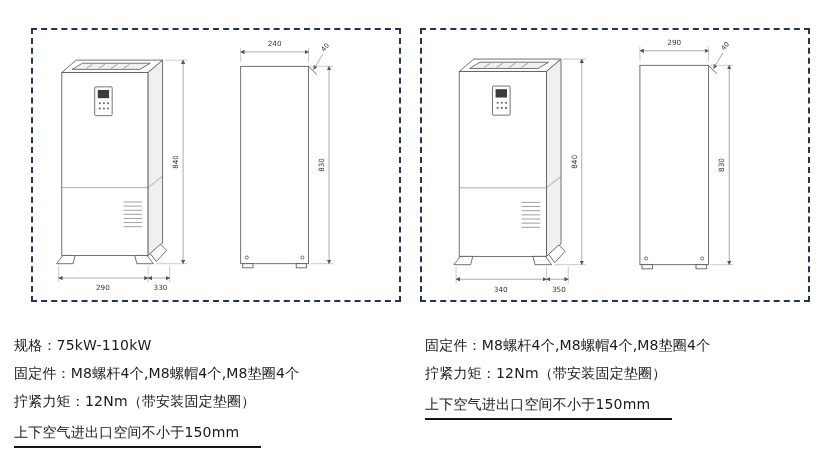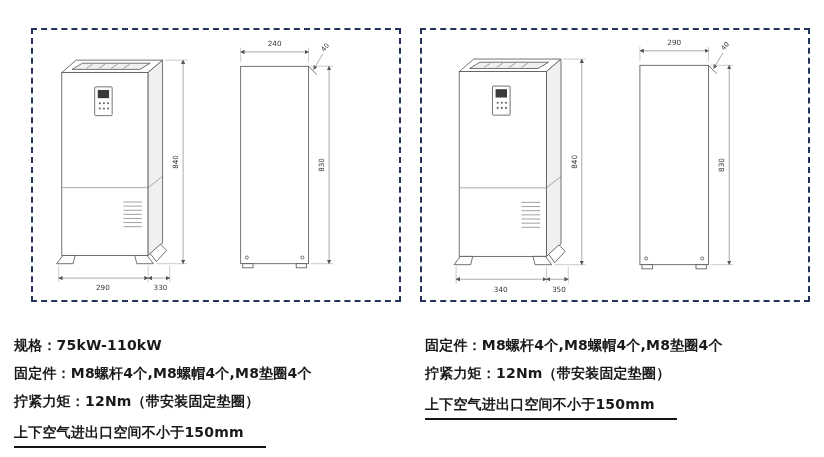--- a/index.html
+++ b/index.html
@@ -21,7 +21,7 @@
   .specs-0{left:14px;}
   .specs-1{left:425px;}
   .spec-line{
-    font-size:14px;font-weight:700;line-height:1;margin-bottom:14px;
+    font-size:14px;font-weight:400;line-height:1;margin-bottom:14px;
     letter-spacing:.2px;white-space:nowrap;
   }
   .spec-line.underlined{

